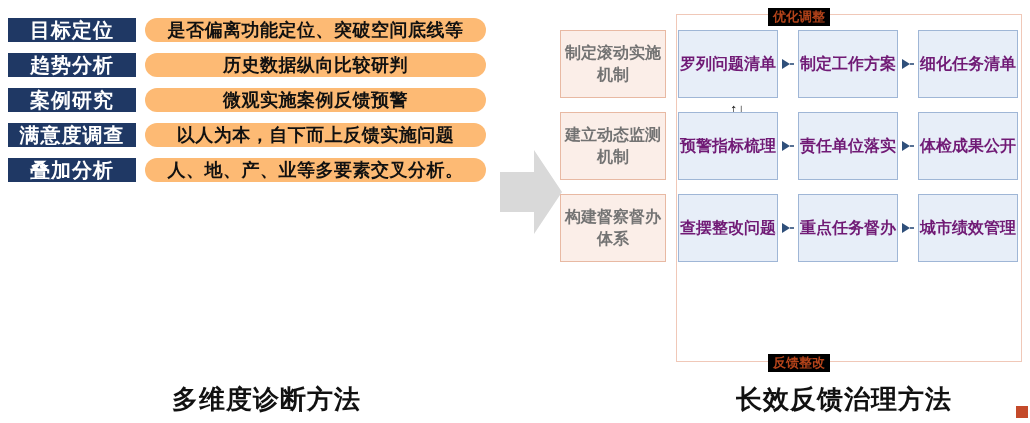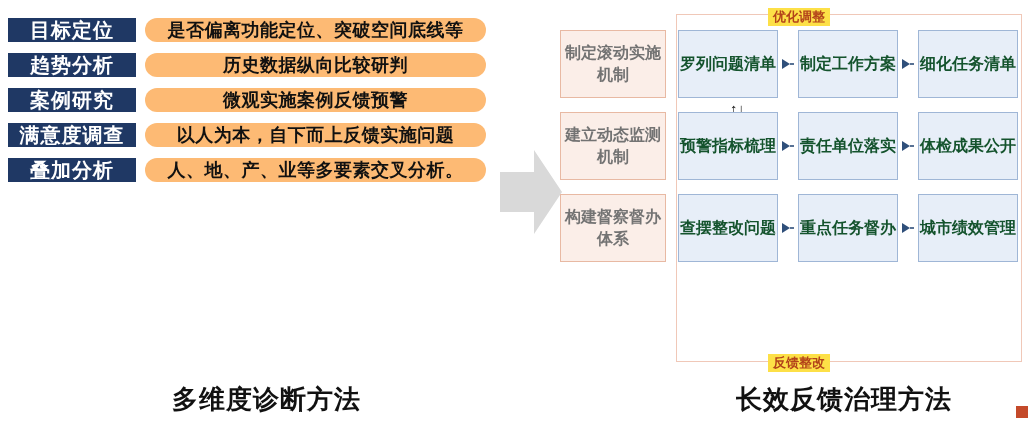--- a/index.html
+++ b/index.html
@@ -148,7 +148,7 @@
     font-size: 13px;
     font-weight: bold;
     color: #b3431a;
-    background: #fde047;
+    background: #000000;
     padding: 0 5px;
     white-space: nowrap;
   }

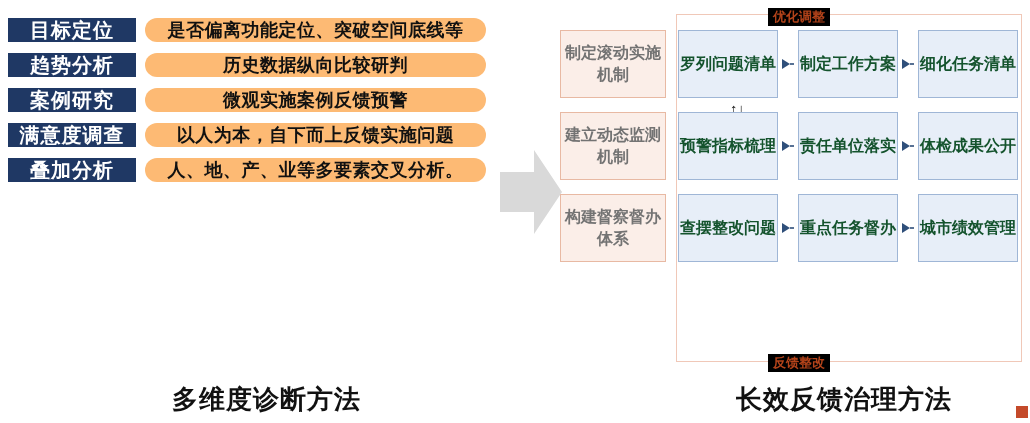--- a/index.html
+++ b/index.html
@@ -105,7 +105,7 @@
     width: 98px;
     background: #e7eef8;
     border: 1px solid #9fb6d6;
-    color: #14532d;
+    color: #701a75;
     font-size: 16px;
     font-weight: bold;
     line-height: 1.35;

